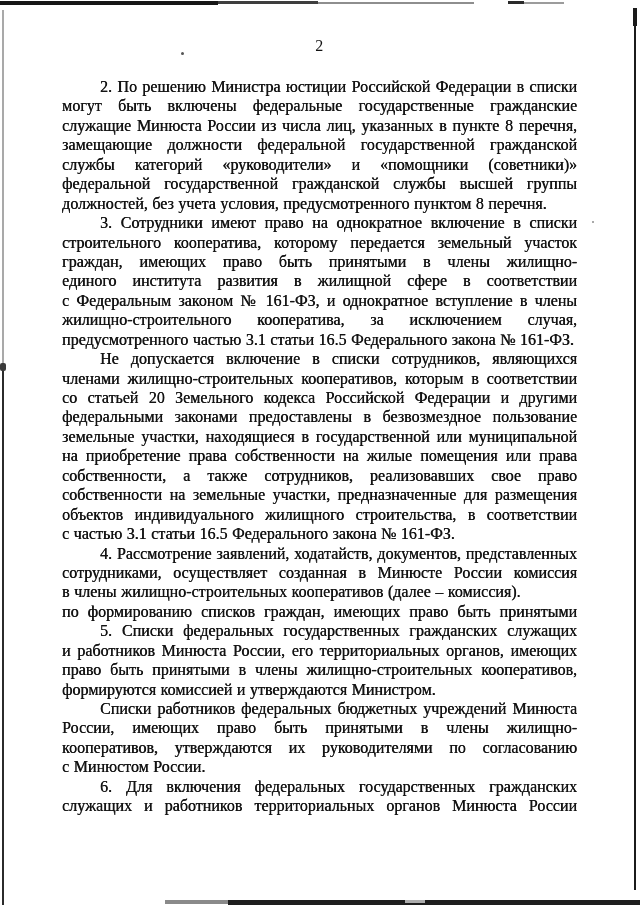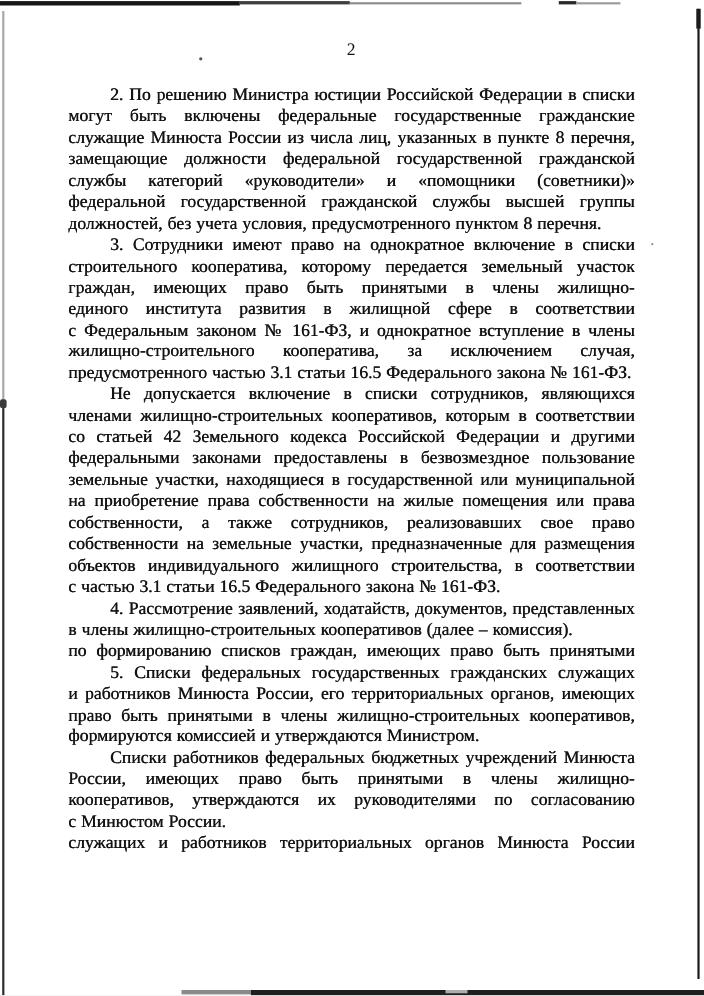--- a/index.html
+++ b/index.html
@@ -103,7 +103,7 @@
       <div class="paragraph">
         <div class="line first">Не допускается включение в списки сотрудников, являющихся</div>
         <div class="line">членами жилищно-строительных кооперативов, которым в соответствии</div>
-        <div class="line">со статьей 42 Земельного кодекса Российской Федерации и другими</div>
+        <div class="line">со статьей 20 Земельного кодекса Российской Федерации и другими</div>
         <div class="line">федеральными законами предоставлены в безвозмездное пользование</div>
         <div class="line">земельные участки, находящиеся в государственной или муниципальной</div>
         <div class="line">на приобретение права собственности на жилые помещения или права</div>

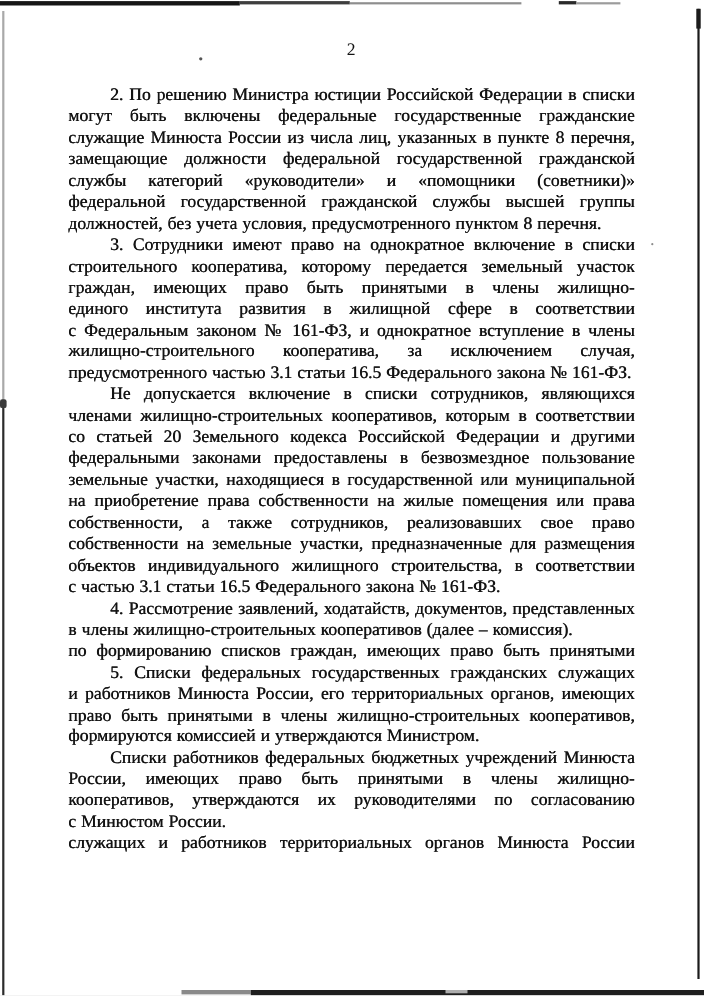--- a/index.html
+++ b/index.html
@@ -114,6 +114,7 @@
       </div>
       <div class="paragraph">
         <div class="line first">4. Рассмотрение заявлений, ходатайств, документов, представленных</div>
+        <div class="line">сотрудниками, осуществляет созданная в Минюсте России комиссия</div>
         <div class="line last">в члены жилищно-строительных кооперативов (далее – комиссия).</div>
         <div class="line">по формированию списков граждан, имеющих право быть принятыми</div>
       </div>

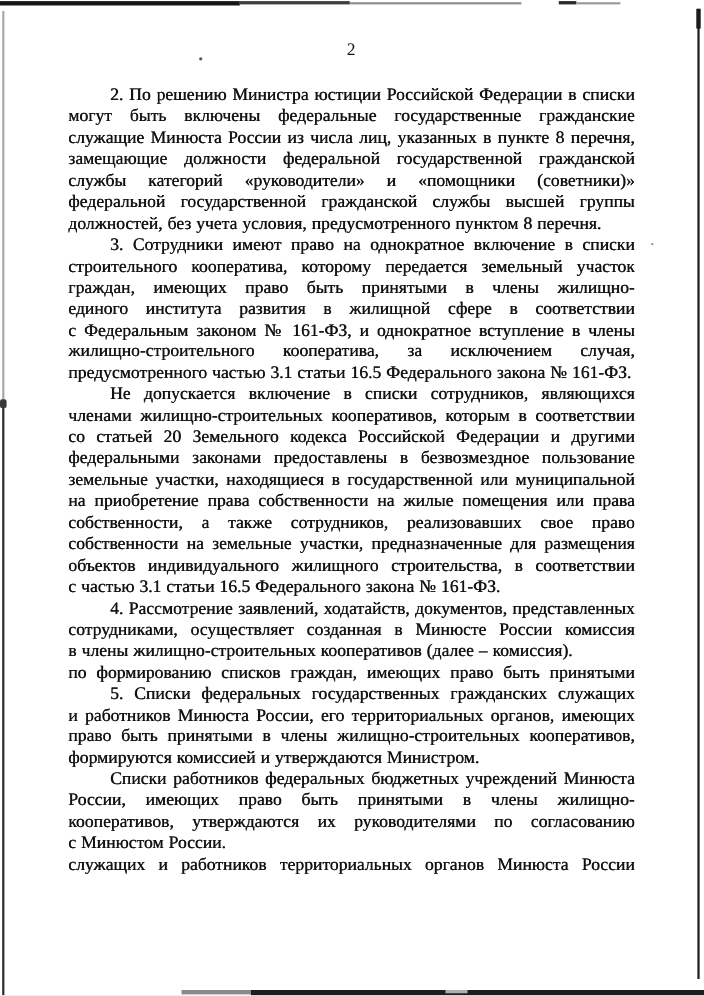--- a/index.html
+++ b/index.html
@@ -131,6 +131,7 @@
         <div class="line last">с Минюстом России.</div>
       </div>
       <div class="paragraph">
+        <div class="line first">6. Для включения федеральных государственных гражданских</div>
         <div class="line">служащих и работников территориальных органов Минюста России</div>
       </div>
     </div>

